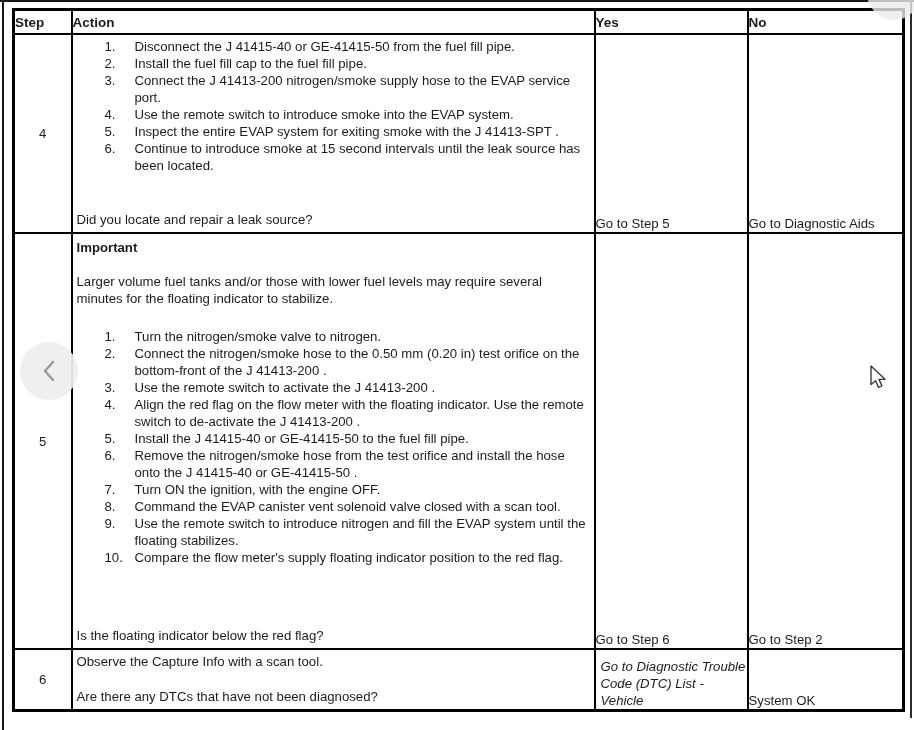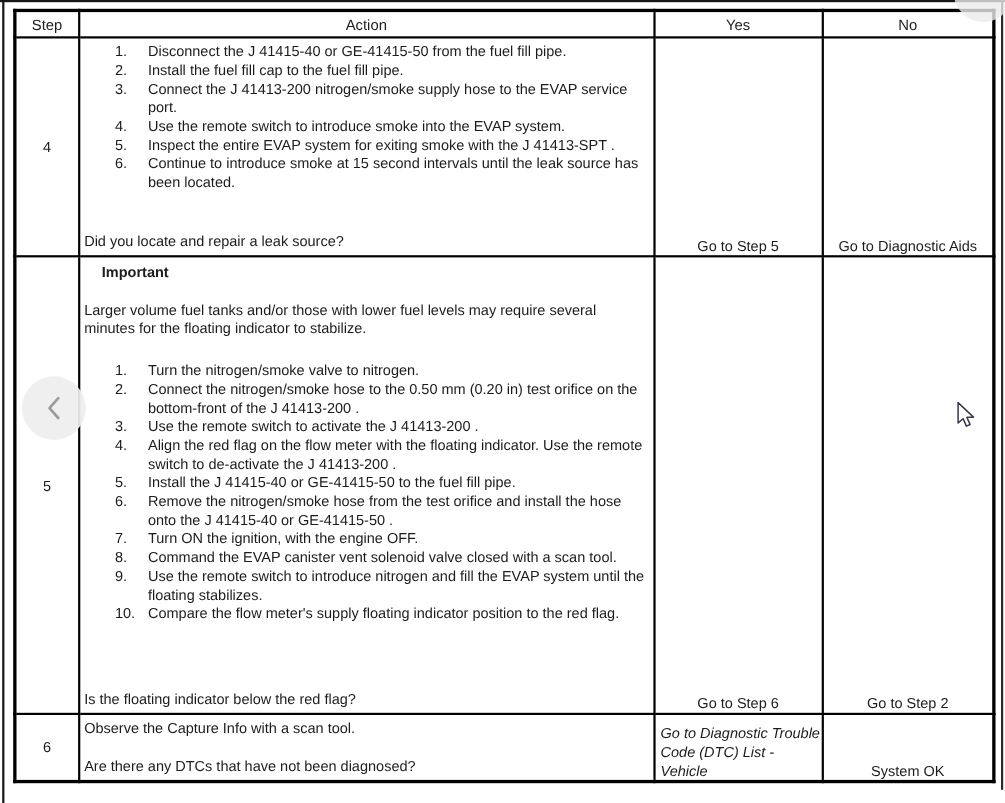--- a/index.html
+++ b/index.html
@@ -26,7 +26,7 @@
   table.diag col.c-no{width:156px;}
   table.diag th,table.diag td{border:2px solid #000;padding:0;}
   table.diag th{
-    height:22px;font-size:13.5px;font-weight:normal;text-align:center;vertical-align:middle;
+    height:22px;font-size:13.5px;font-weight:bold;text-align:left;vertical-align:middle;
   }
   td.step-cell{text-align:center;vertical-align:middle;}
   td.action-cell{vertical-align:top;}

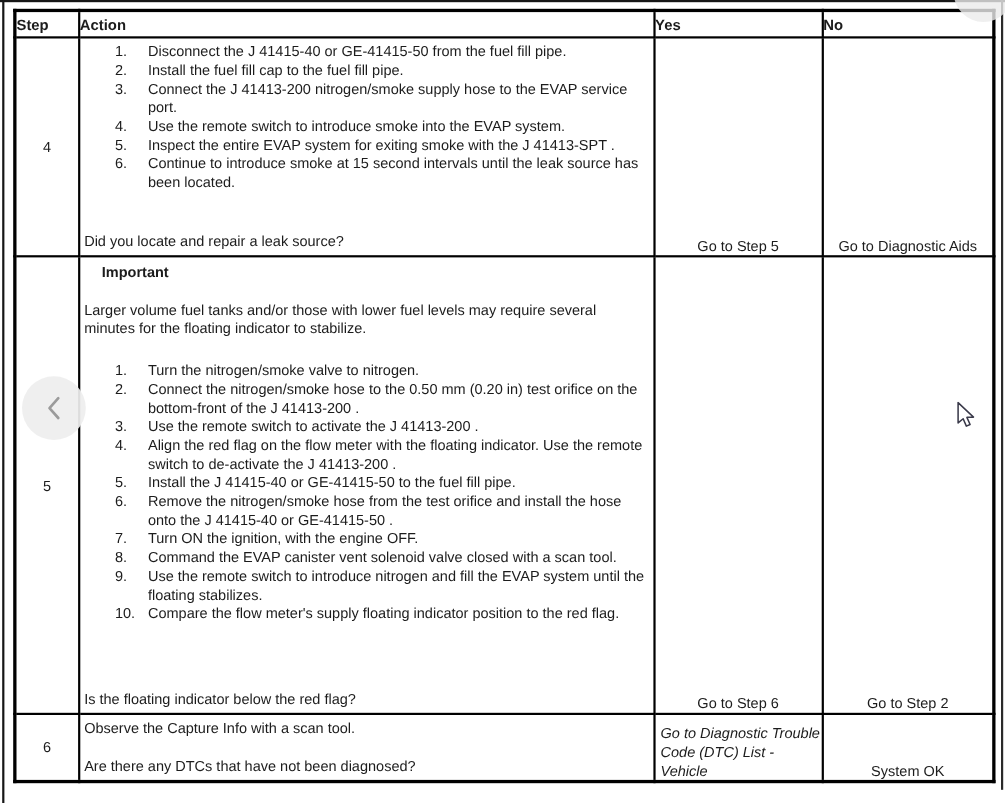--- a/index.html
+++ b/index.html
@@ -30,7 +30,7 @@
   }
   td.step-cell{text-align:center;vertical-align:middle;}
   td.action-cell{vertical-align:top;}
-  td.route-cell{vertical-align:bottom;text-align:center;padding:0 3px 4px 3px;}
+  td.route-cell{vertical-align:bottom;text-align:left;padding:0 3px 4px 3px;}
   td.route-cell.left{text-align:left;padding-left:5px;font-style:italic;}
   tr.row4 td{height:197px;}
   tr.row5 td{height:414px;}

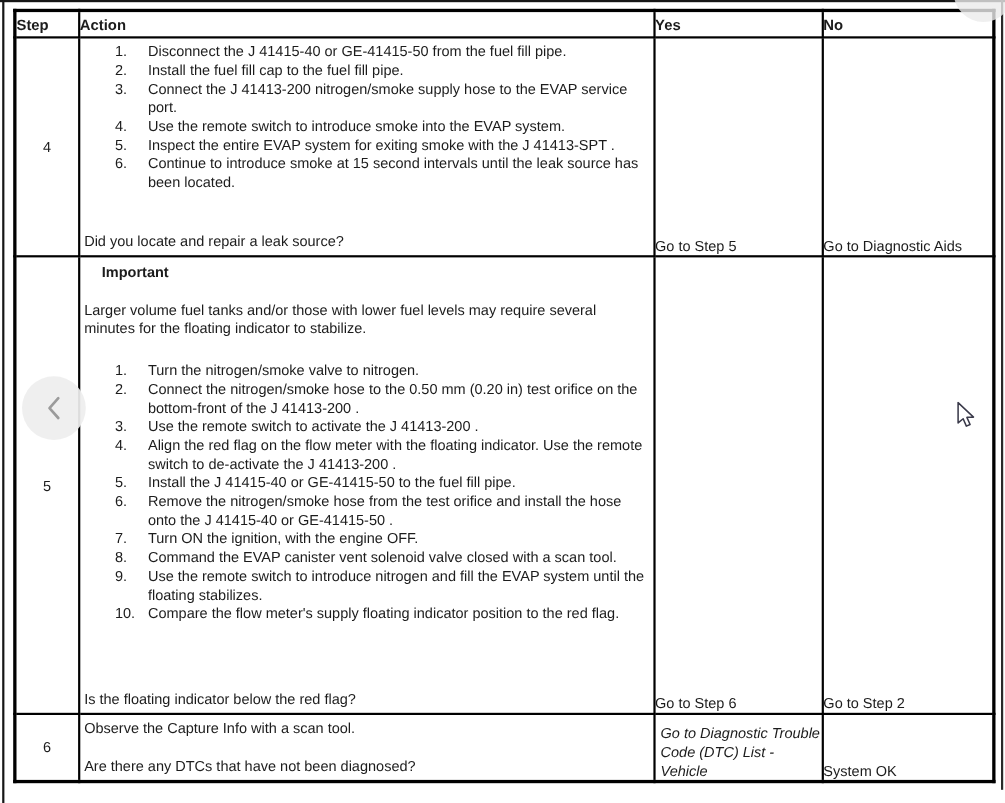--- a/index.html
+++ b/index.html
@@ -44,7 +44,7 @@
   ol.steps li::before{content:counter(item) ".";flex:0 0 30px;}
   ol.steps li span{flex:1;}
 
-  .imp-head{font-weight:bold;margin:2px 0 17px 16px;}
+  .imp-head{font-weight:bold;margin:2px 0 17px 0;}
   .imp-text{font-weight:normal;margin:0 0 21px 0;}
 
   

